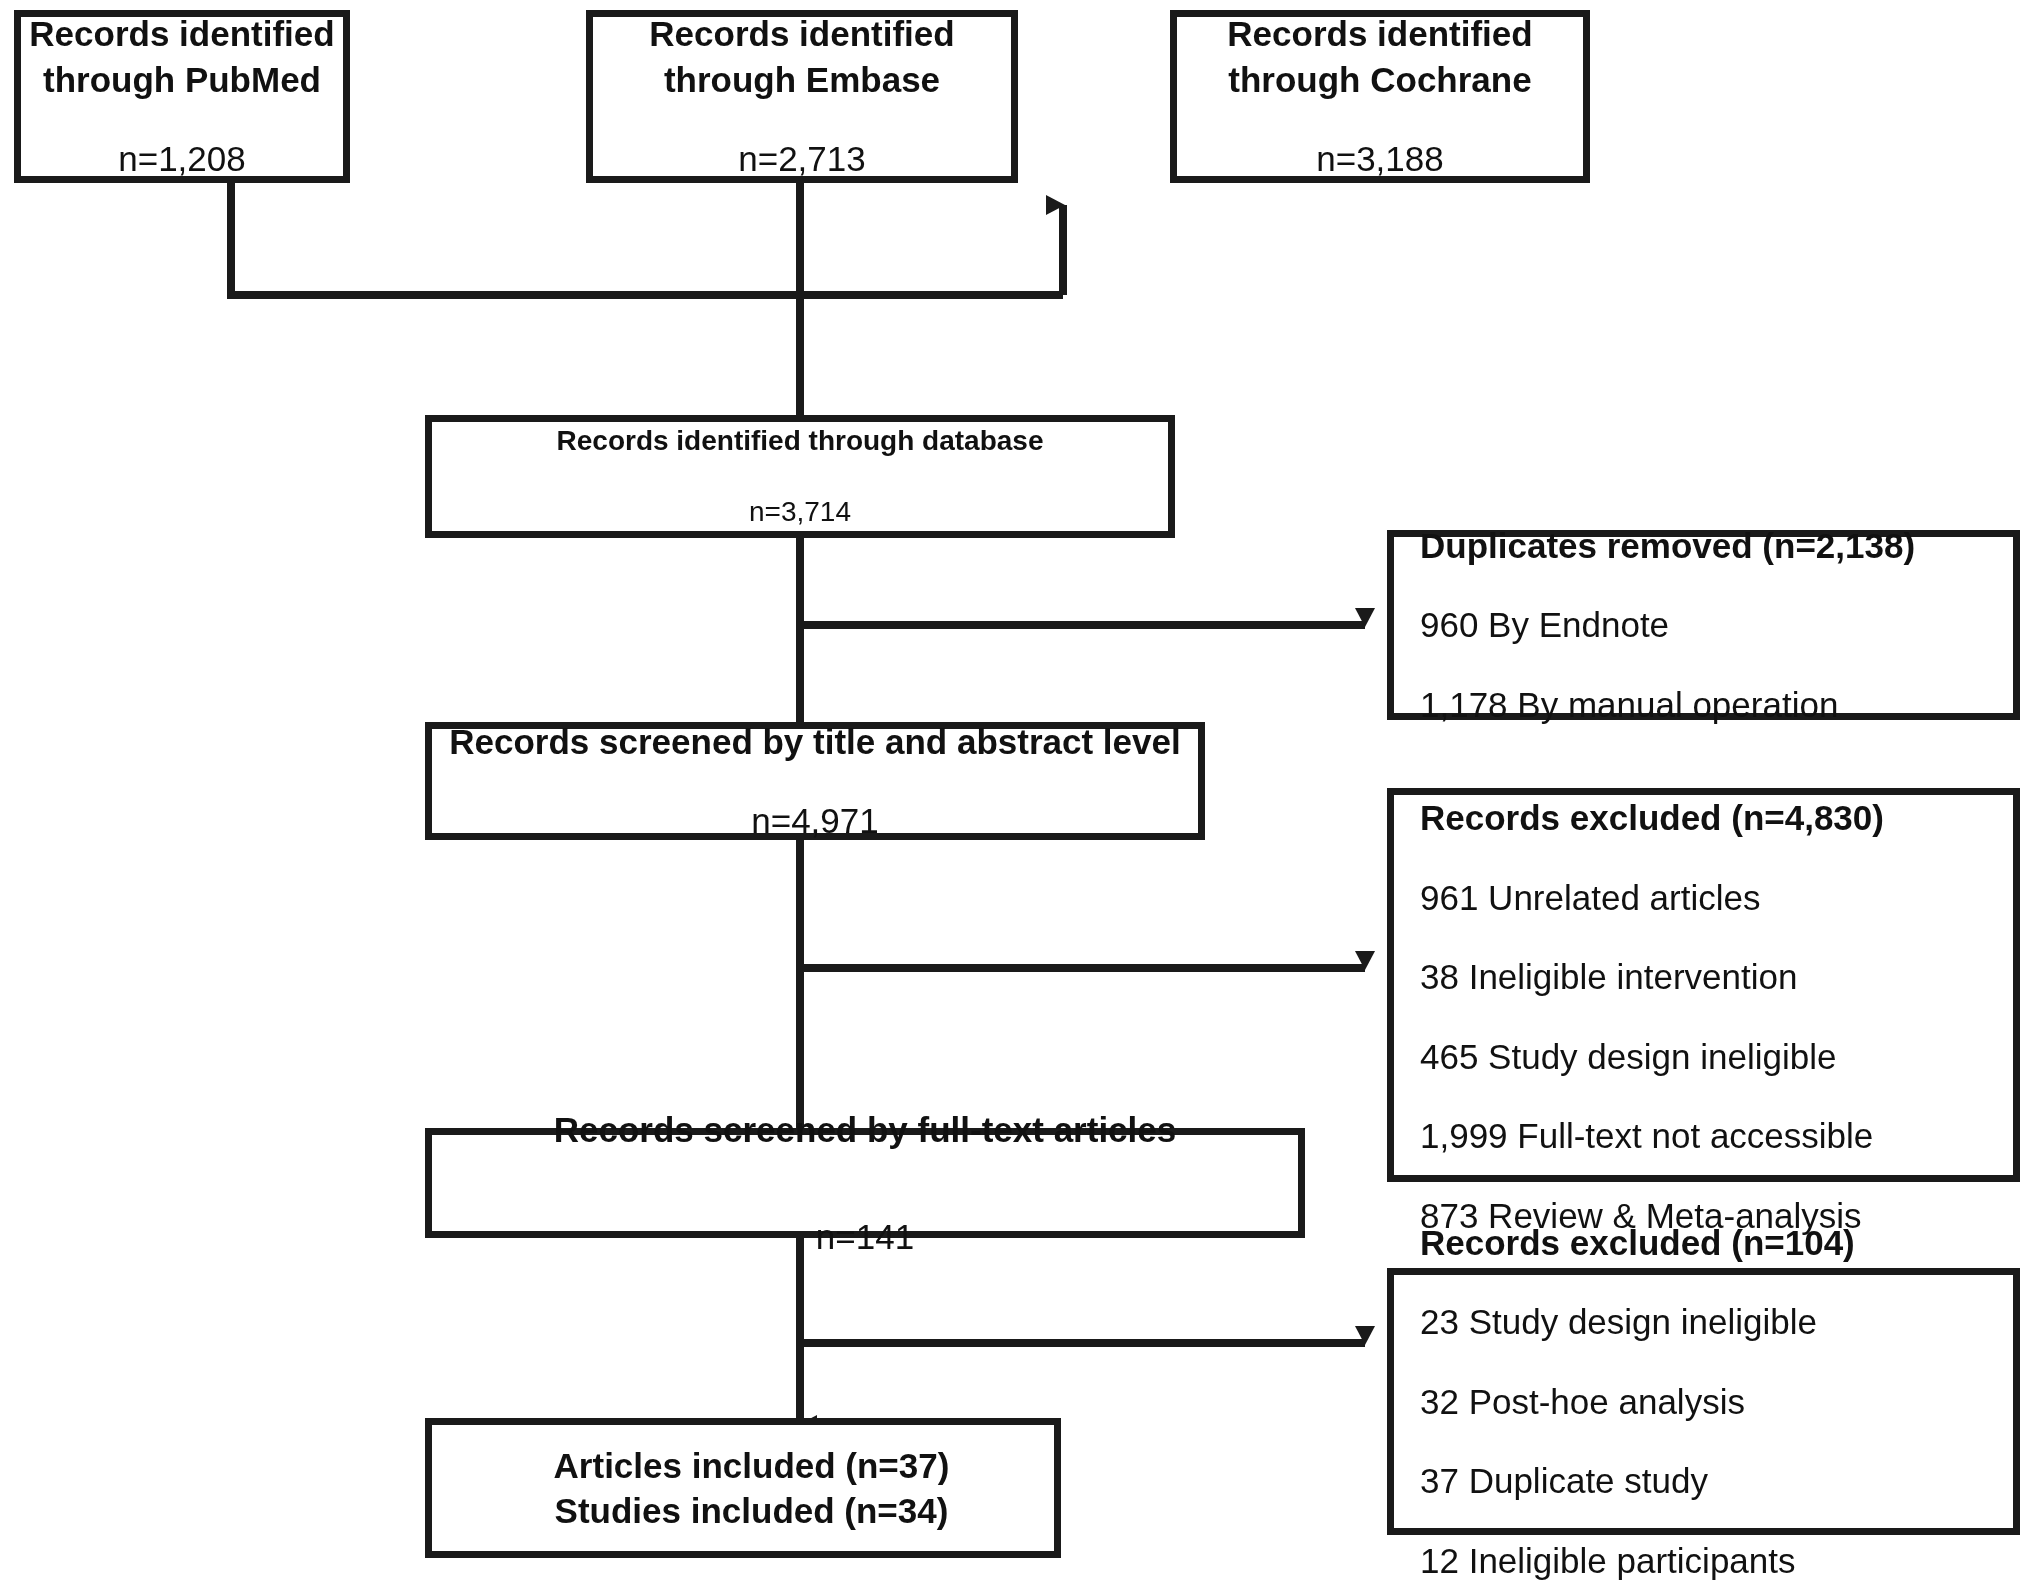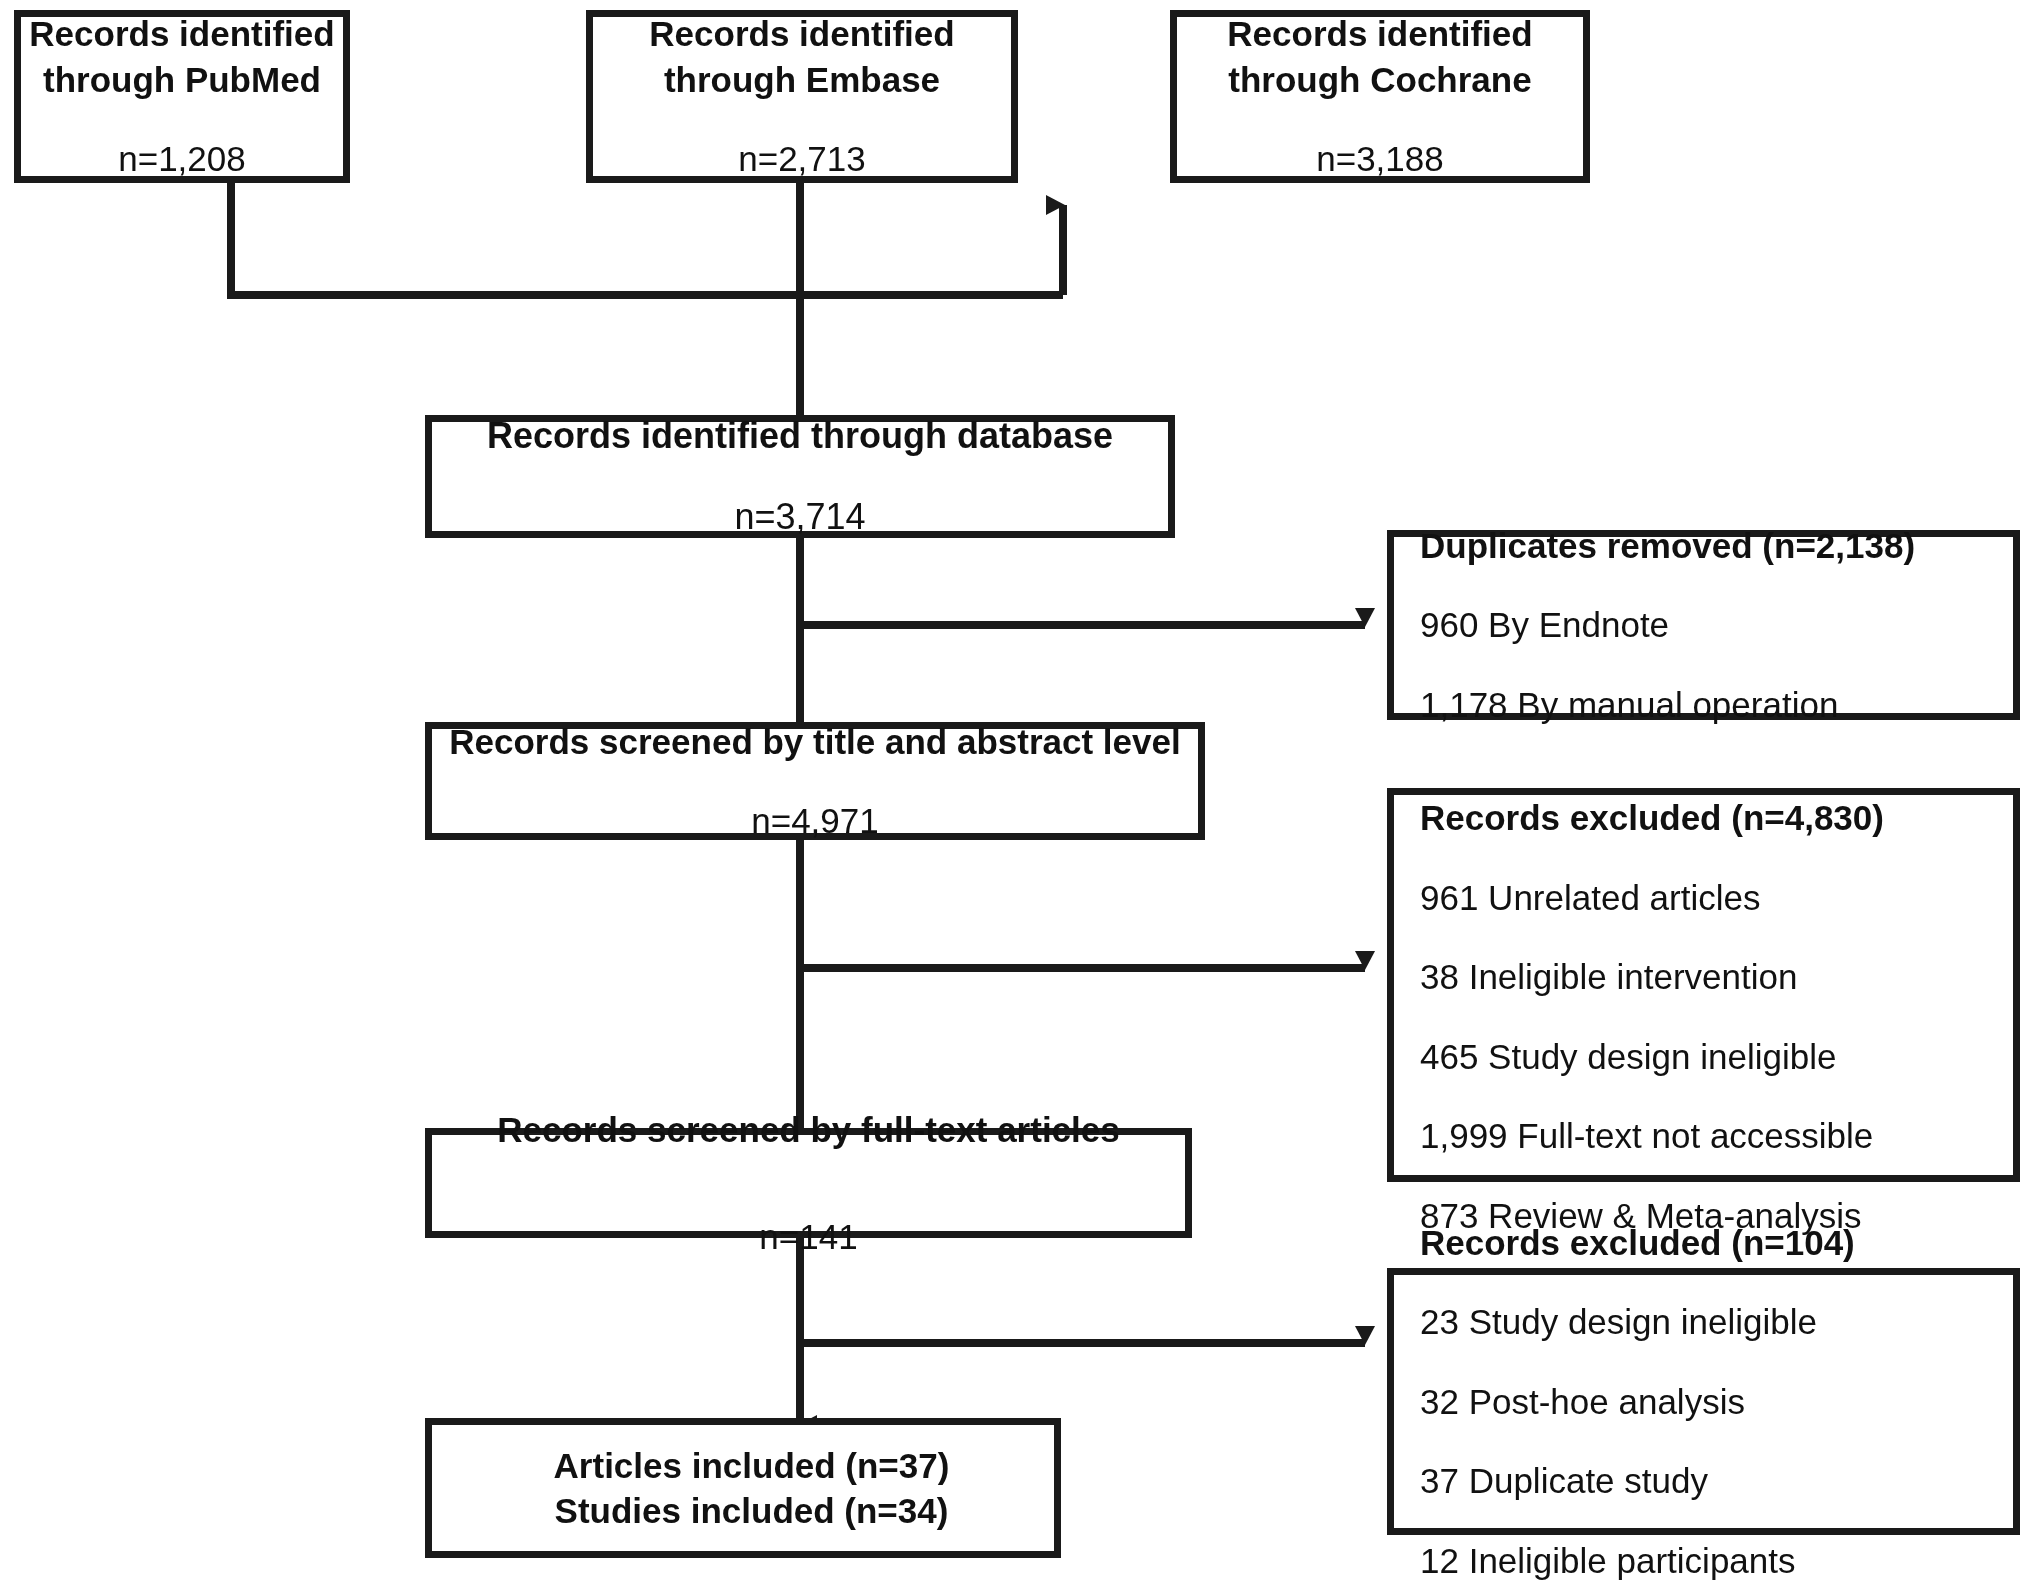--- a/index.html
+++ b/index.html
@@ -52,7 +52,7 @@
     font-weight: bold;
   }
   .t35 { font-size: 35px; }
-  .t36 { font-size: 36px; }
+  .t36 { font-size: 28px; }
   .reg { font-weight: normal; margin-top: 34px; }
 </style>
 </head>

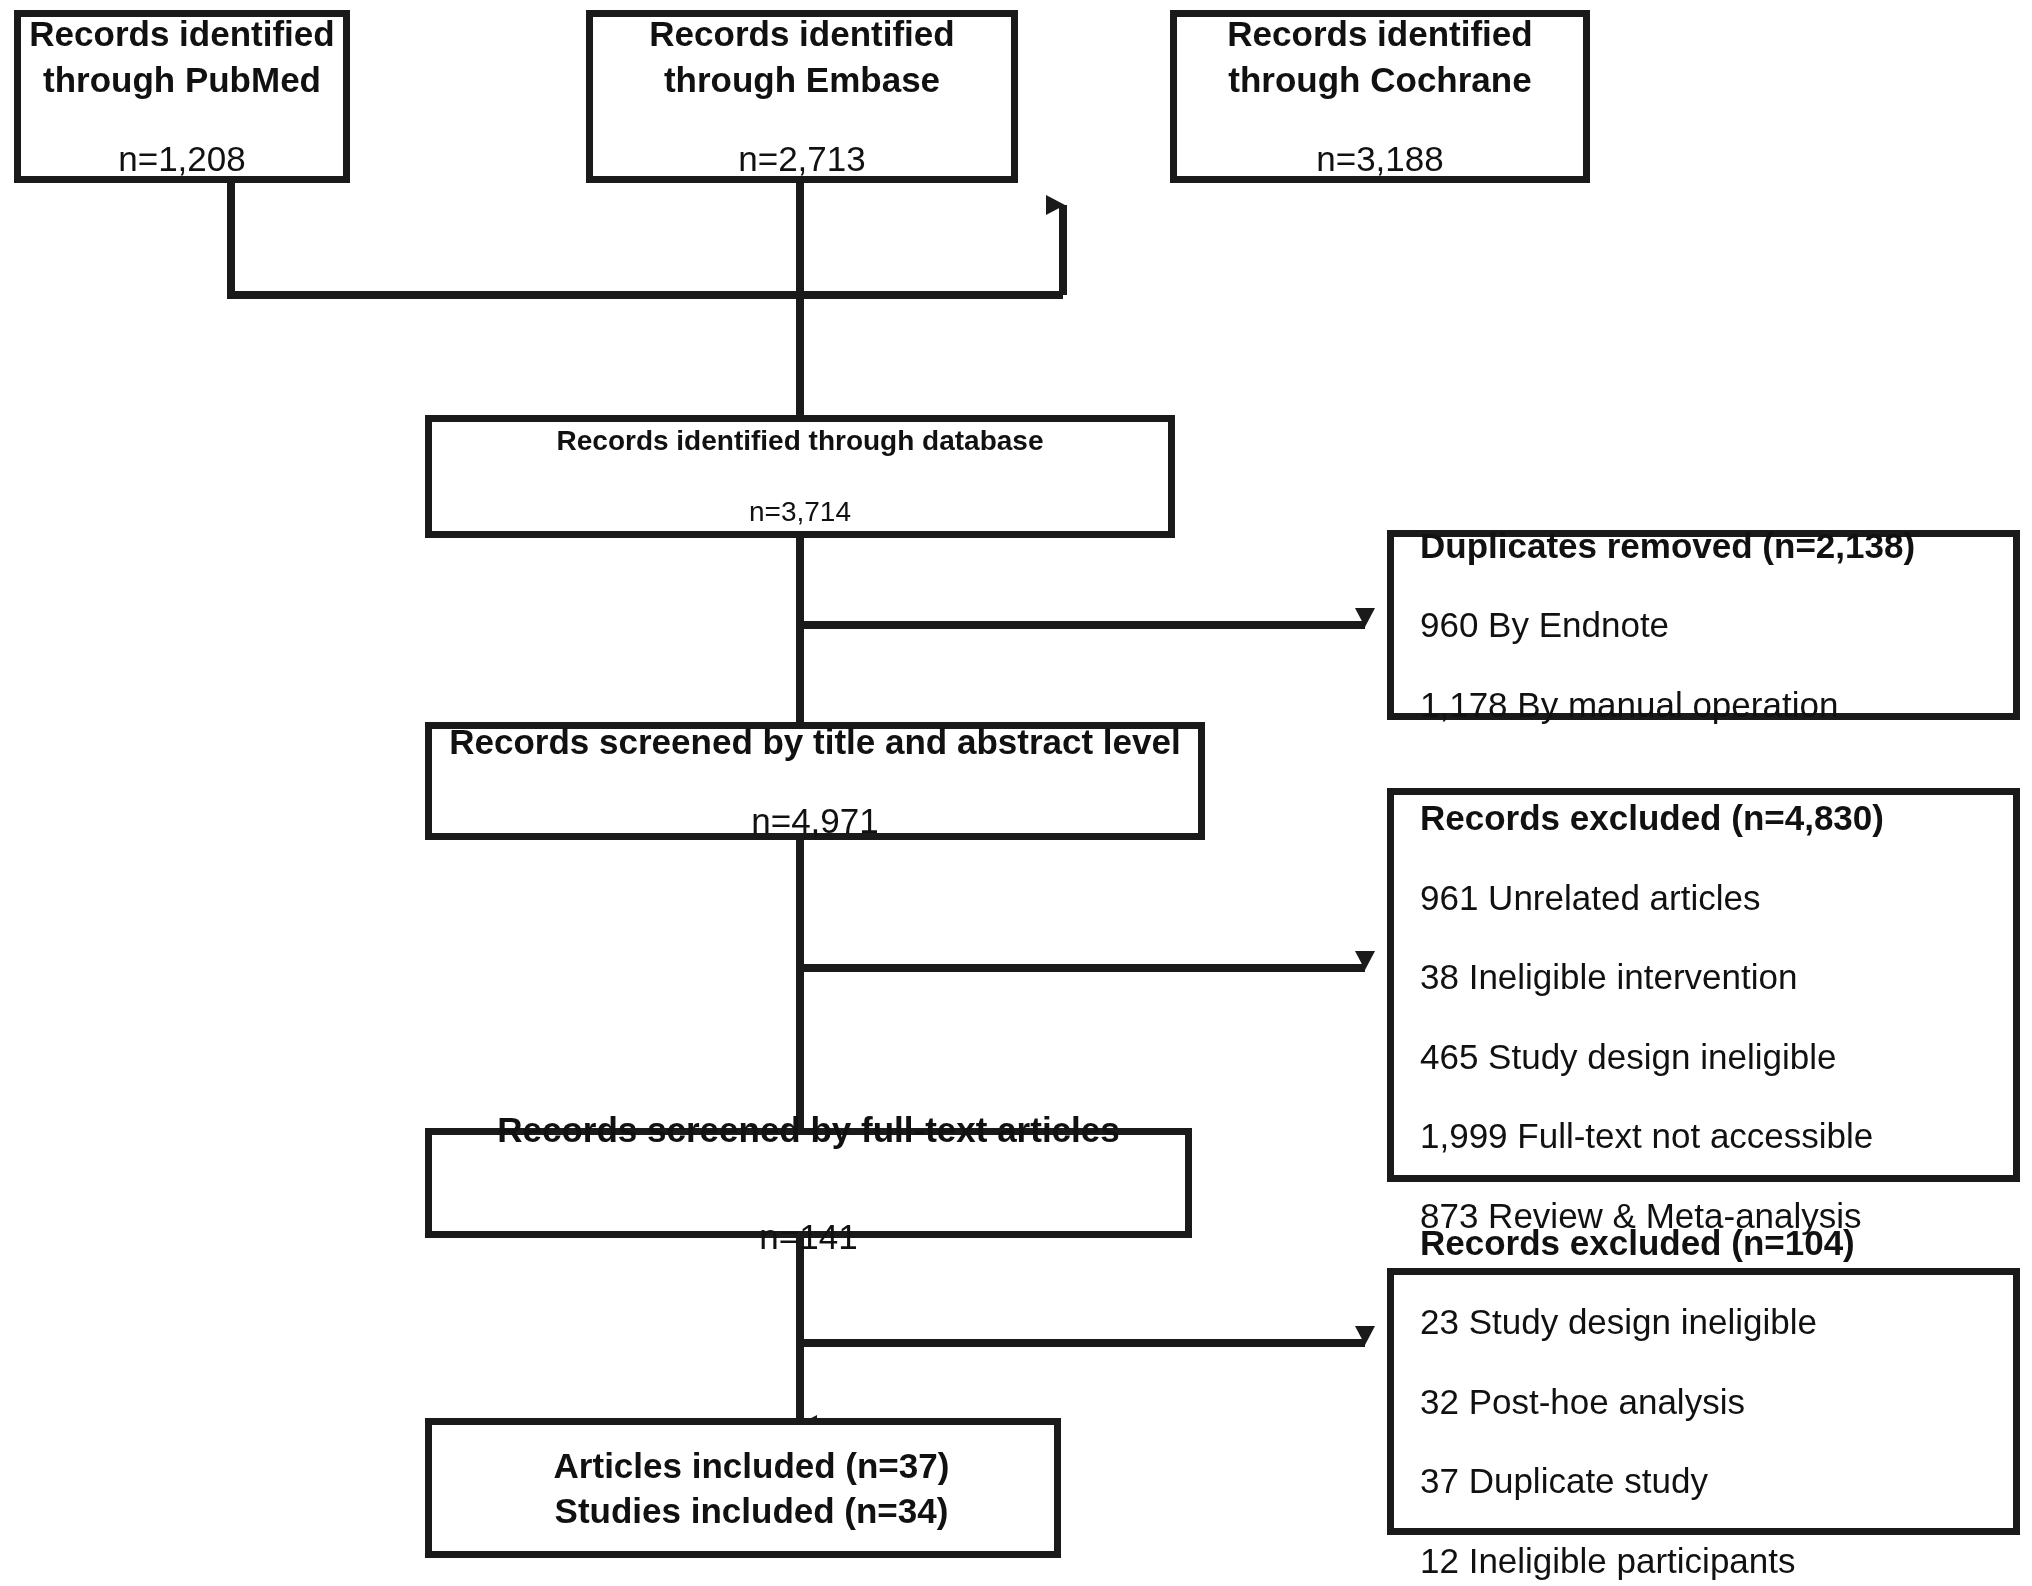--- a/index.html
+++ b/index.html
@@ -149,7 +149,7 @@
     <span class="line t35 reg">341 Duplicate</span>
   </div>
 
-  <div class="node center" style="left:425px; top:1128px; width:767px; height:110px;gap:27px;">
+  <div class="node center" style="left:425px; top:1128px; width:880px; height:110px;gap:27px;">
     <span class="line t35 bold">Records screened by full-text articles</span>
     <span class="line t35 reg">n=141</span>
   </div>

